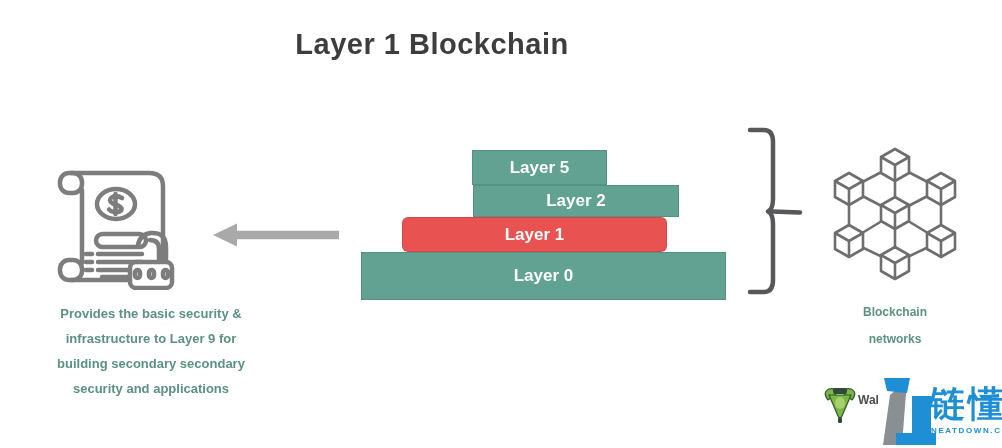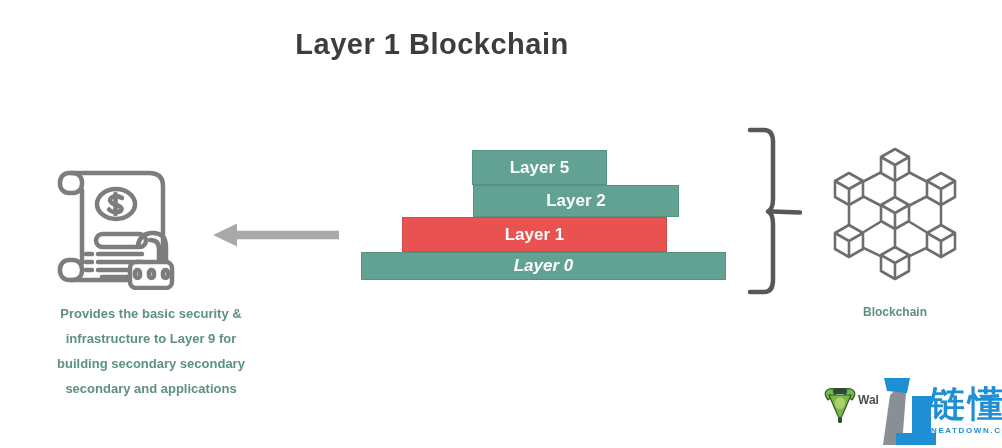--- a/index.html
+++ b/index.html
@@ -18,7 +18,7 @@
   }
   .bar-3{left:472px;top:150px;width:135px;height:35px;}
   .bar-2{left:429px;top:185px;width:206px;height:32px;margin-left:44px;}
-  .bar-1{left:402px;top:217px;width:265px;height:35px;}
+  .bar-1{left:402px;top:217px;width:265px;height:35px;border-radius:6px;}
   .bar-0{left:361px;top:252px;width:365px;height:28px;font-style:italic;}
   .arrow-svg{position:absolute;left:208px;top:220px;}
   .scroll-svg{position:absolute;left:52px;top:170px;}

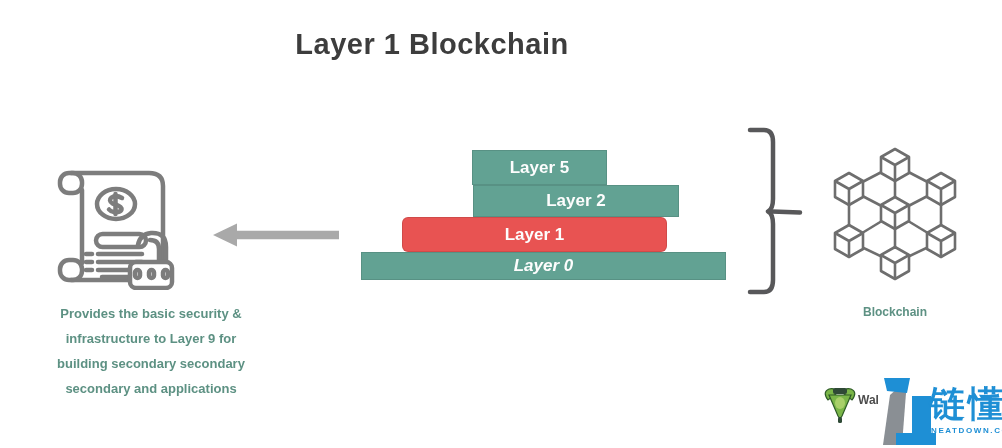--- a/index.html
+++ b/index.html
@@ -19,7 +19,7 @@
   .bar-3{left:472px;top:150px;width:135px;height:35px;}
   .bar-2{left:429px;top:185px;width:206px;height:32px;margin-left:44px;}
   .bar-1{left:402px;top:217px;width:265px;height:35px;border-radius:6px;}
-  .bar-0{left:361px;top:252px;width:365px;height:28px;font-style:italic;}
+  .bar-0{left:361px;top:252px;width:365px;height:48px;}
   .arrow-svg{position:absolute;left:208px;top:220px;}
   .scroll-svg{position:absolute;left:52px;top:170px;}
   .stroke-icon{stroke:var(--icon-gray);fill:none;stroke-width:4.5;stroke-linecap:round;stroke-linejoin:round;}

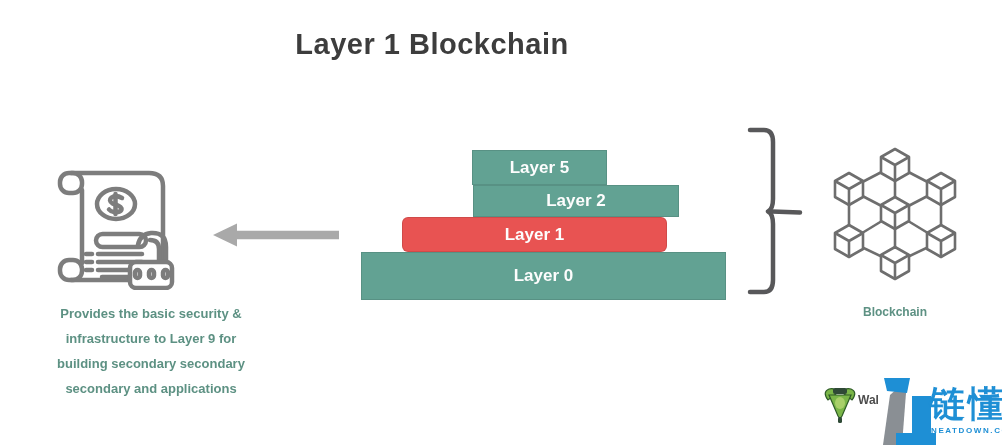--- a/index.html
+++ b/index.html
@@ -143,6 +143,7 @@
 
   <div class="right-caption">
     <div>Blockchain</div>
+    <div>networks</div>
   </div>
 
   <svg class="mascot-svg" width="40" height="42" viewBox="0 0 40 42">

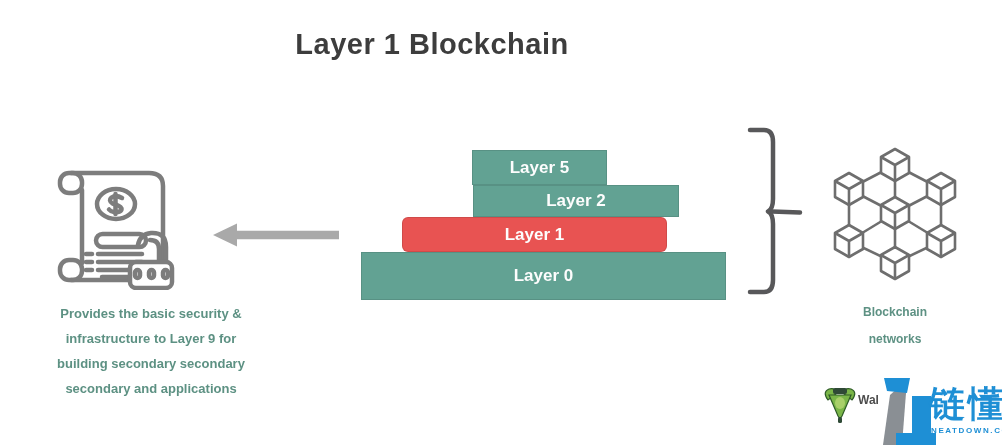--- a/index.html
+++ b/index.html
@@ -103,7 +103,7 @@
     <div>Provides the basic security &amp;</div>
     <div>infrastructure to Layer 9 for</div>
     <div>building secondary secondary</div>
-    <div>secondary and applications</div>
+    <div>security and applications</div>
   </div>
 
   <svg class="brace-svg" width="65" height="180" viewBox="0 0 65 180">

